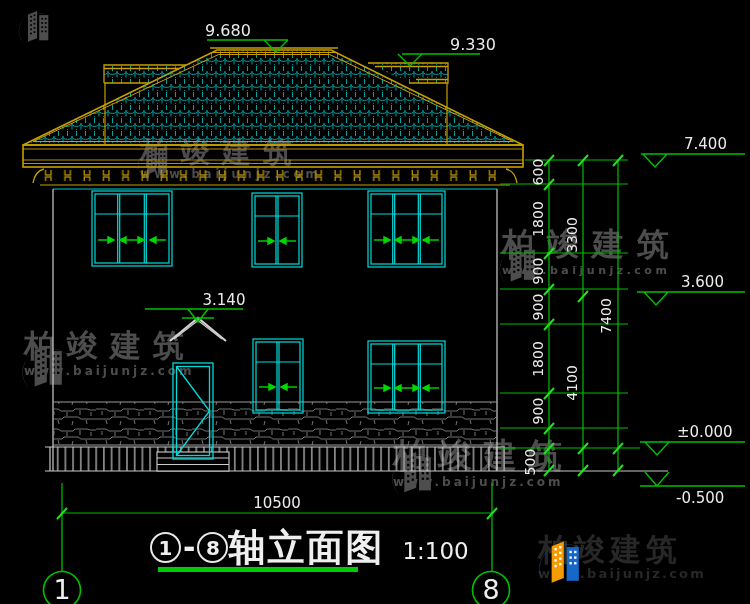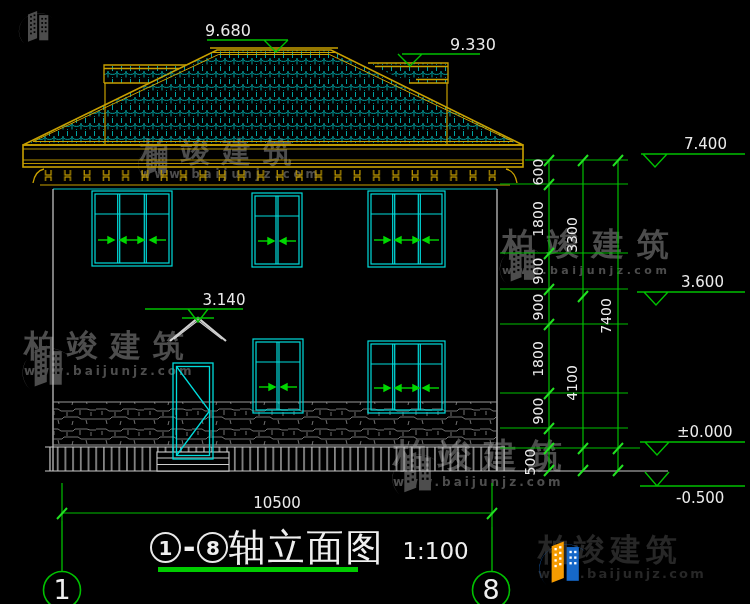--- a/index.html
+++ b/index.html
@@ -15,7 +15,7 @@
   .axis-chip{width:27px;height:27px;border:2.5px solid #e8e8e8;border-radius:50%;
              display:flex;align-items:center;justify-content:center;font-size:20px;font-weight:600;}
   .title-dash{font-size:30px;margin:0 2px;font-weight:600;}
-  .title-name{font-size:37px;font-weight:400;letter-spacing:2px;line-height:1;}
+  .title-name{font-size:37px;font-weight:700;letter-spacing:2px;line-height:1;}
   .title-scale{font-size:23px;margin-left:18px;margin-top:6px;}
   .title-underline{position:absolute;left:158px;top:567px;width:200px;height:5px;background:#00cb00;}
   .footer{position:absolute;left:532px;top:533px;display:flex;align-items:flex-start;color:#272727;}

